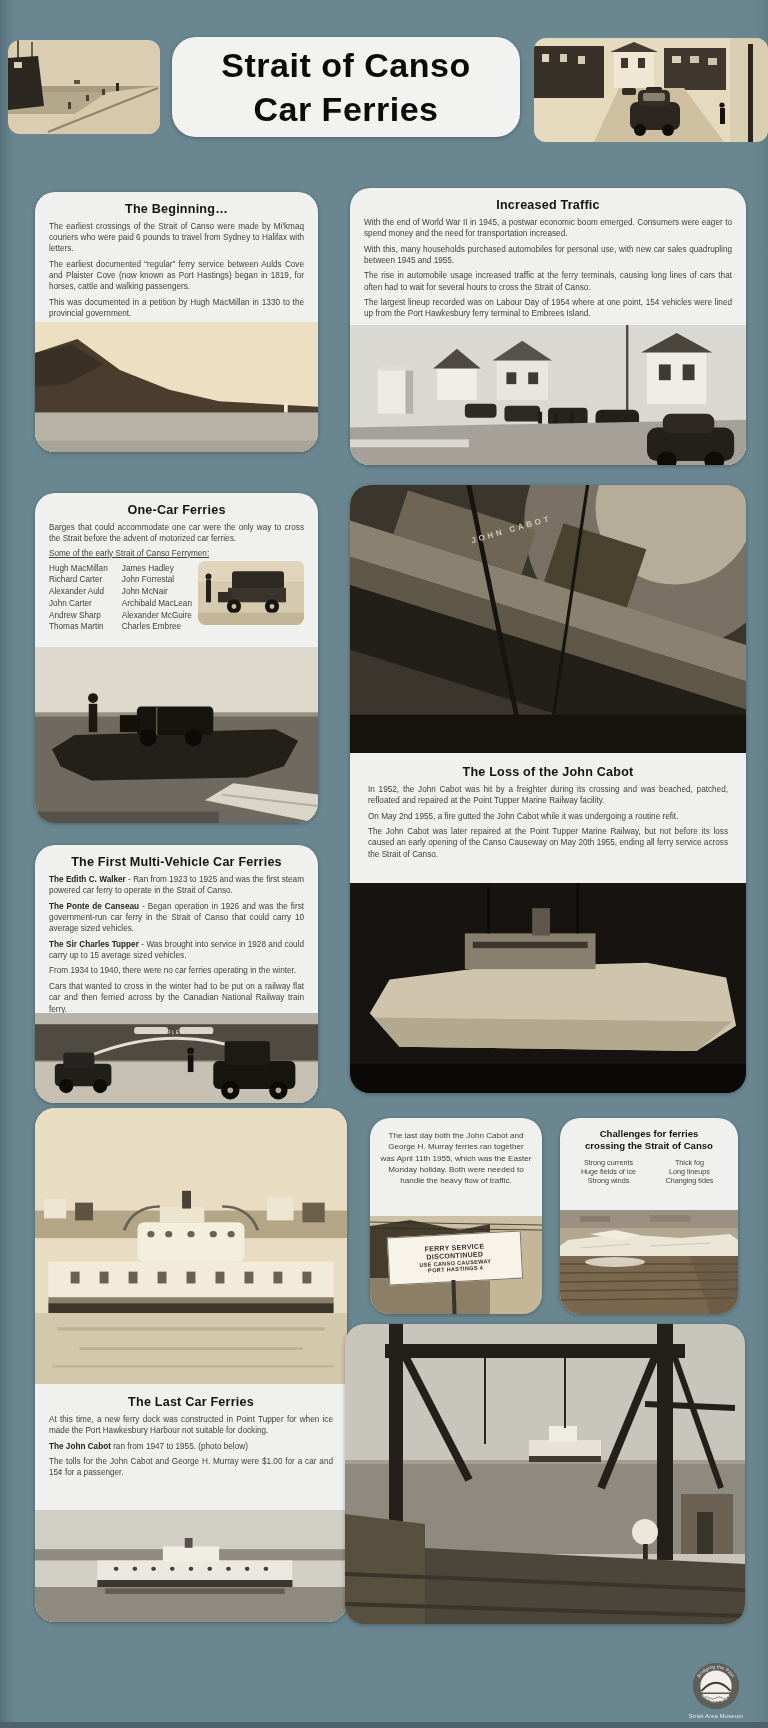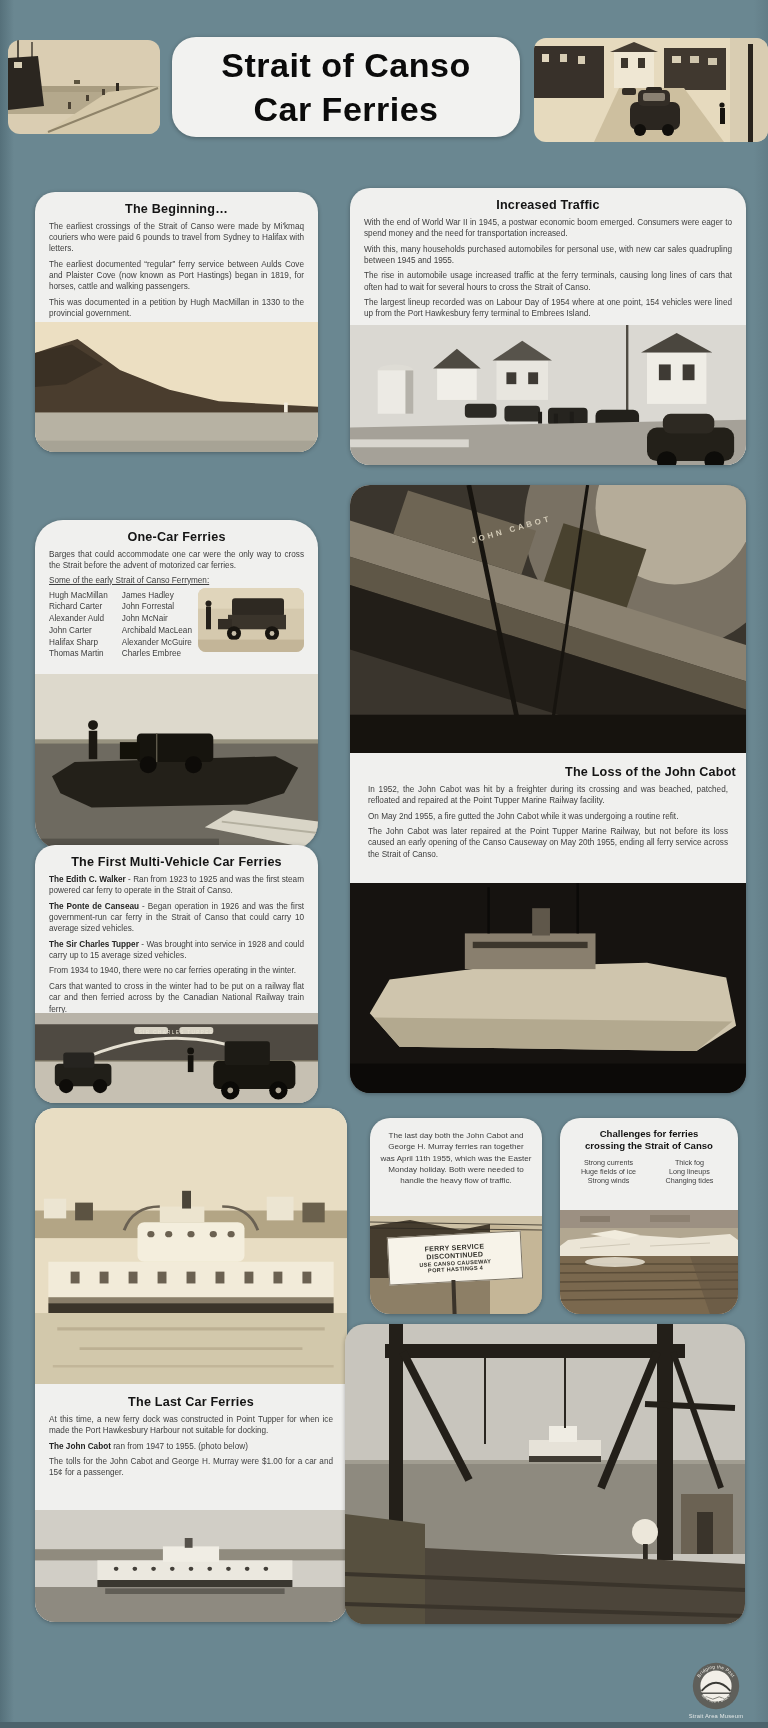--- a/index.html
+++ b/index.html
@@ -33,7 +33,7 @@
   
   #card-beginning   { left:35px;  top:192px;  width:283px; height:260px; }
   #card-increased   { left:350px; top:188px;  width:396px; height:277px; }
-  #card-onecar      { left:35px;  top:520px;  width:283px; height:330px;border-radius:28px; }
+  #card-onecar      { left:35px;  top:493px;  width:283px; height:330px; }
   #card-cabot       { left:350px; top:485px;  width:396px; height:608px; }
   #card-multi       { left:35px;  top:845px;  width:283px; height:258px; }
   #card-lastferries { left:35px;  top:1108px; width:312px; height:514px; }

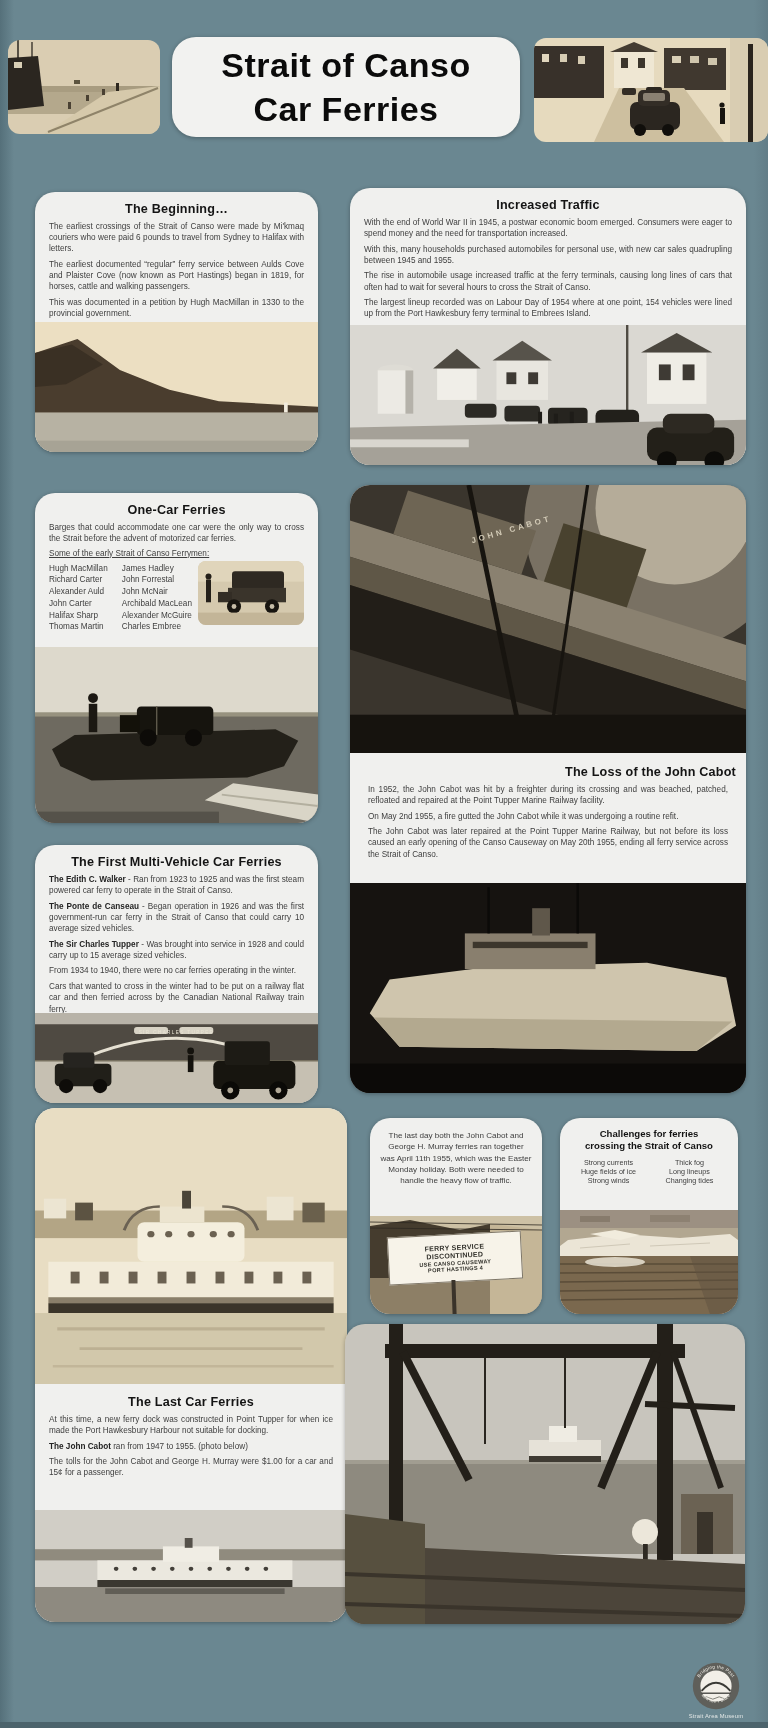--- a/index.html
+++ b/index.html
@@ -214,7 +214,7 @@
         <li>Richard Carter</li>
         <li>Alexander Auld</li>
         <li>John Carter</li>
-        <li>Halifax Sharp</li>
+        <li>Andrew Sharp</li>
         <li>Thomas Martin</li>
       </ul>
       <ul class="fm-col2">

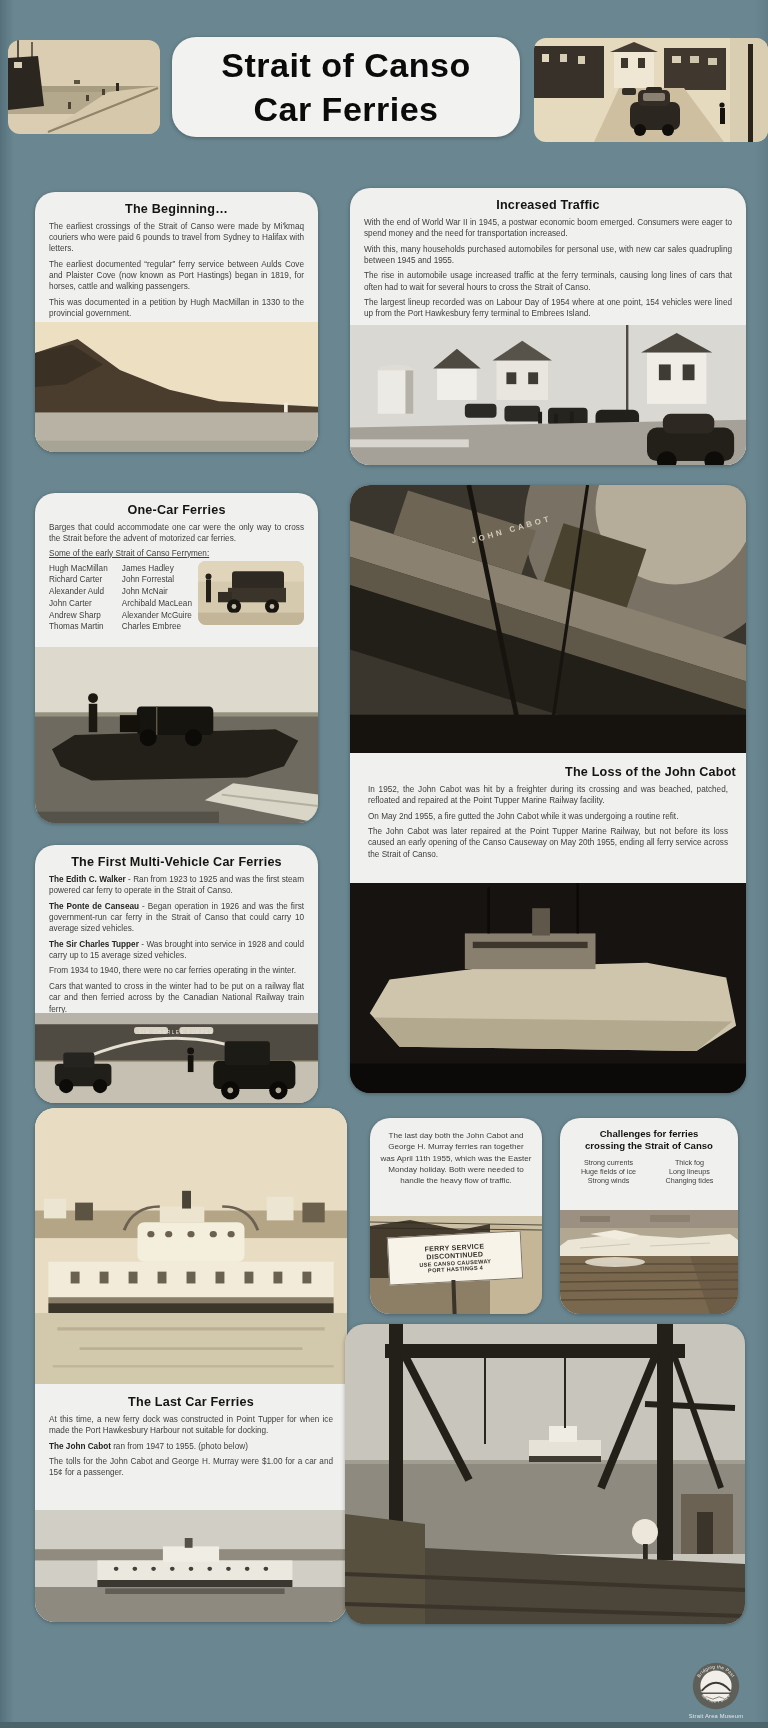--- a/index.html
+++ b/index.html
@@ -52,7 +52,7 @@
 
   
   #cabot-text { position:absolute; left:0; right:0; top:268px; }
-  #cabot-text h2 { margin-top:12px;text-align:right; }
+  #cabot-text h2 { margin-top:12px; }
   #cabot-text .body-text { padding:0 18px; }
 
   

